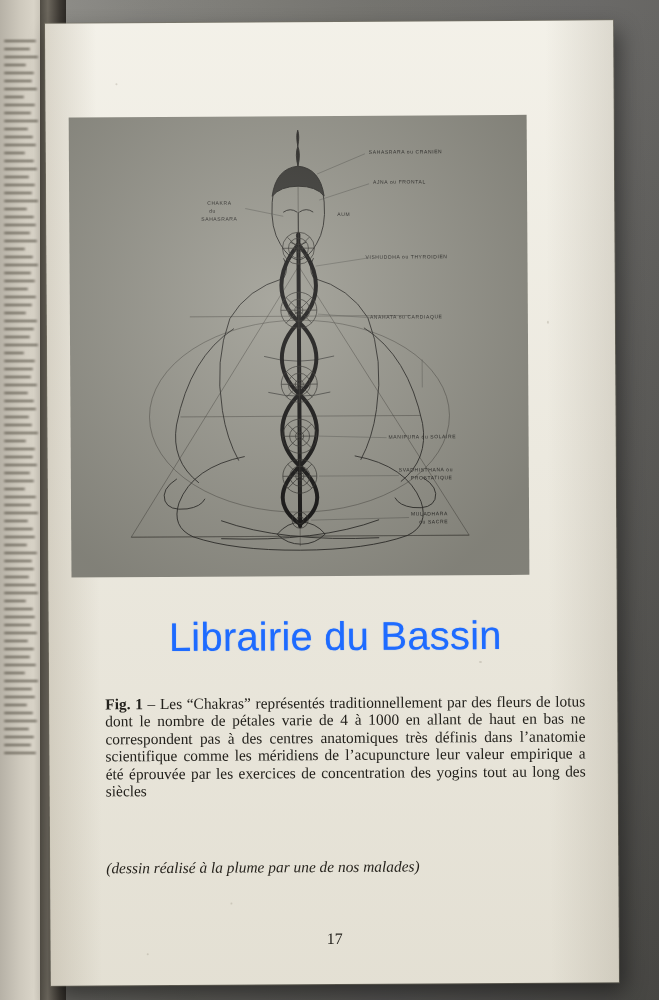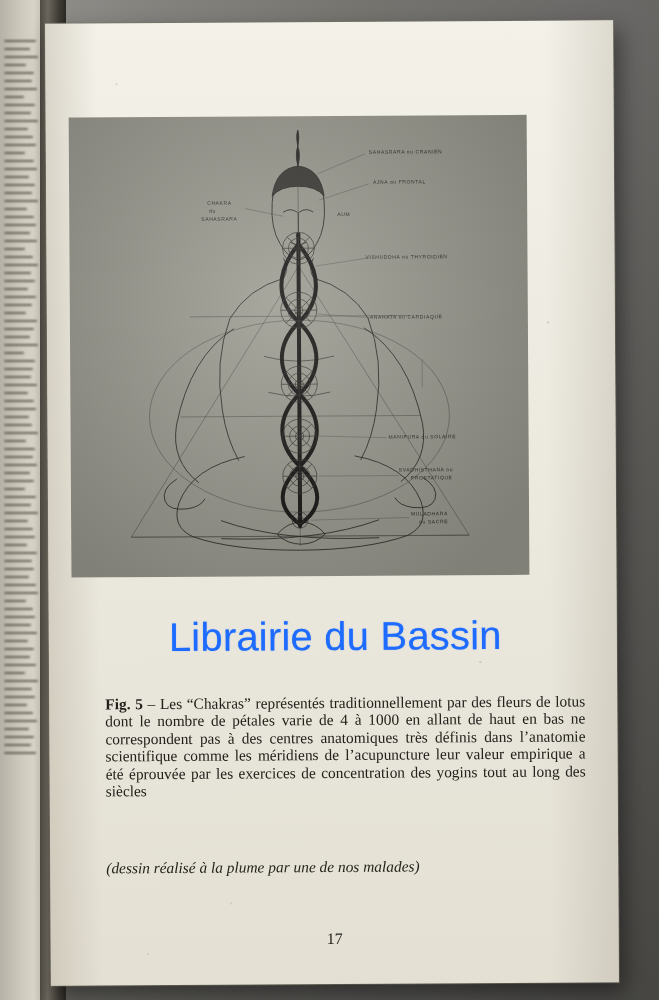--- a/index.html
+++ b/index.html
@@ -361,7 +361,7 @@
   <div class="watermark">Librairie du Bassin</div>
 
   <div class="caption">
-    <span class="lead">Fig. 5</span>
+    <span class="lead">Fig. 1</span>
     <span>–</span>
     <span>Les “Chakras” représentés traditionnellement par des fleurs de lotus dont le nombre de pétales varie de 4 à 1000 en allant de haut en bas ne correspondent pas à des centres anatomiques très définis dans l’anatomie scientifique comme les méridiens de l’acupuncture leur valeur empirique a été éprouvée par les exercices de concentration des yogins tout au long des siècles</span>
   </div>

